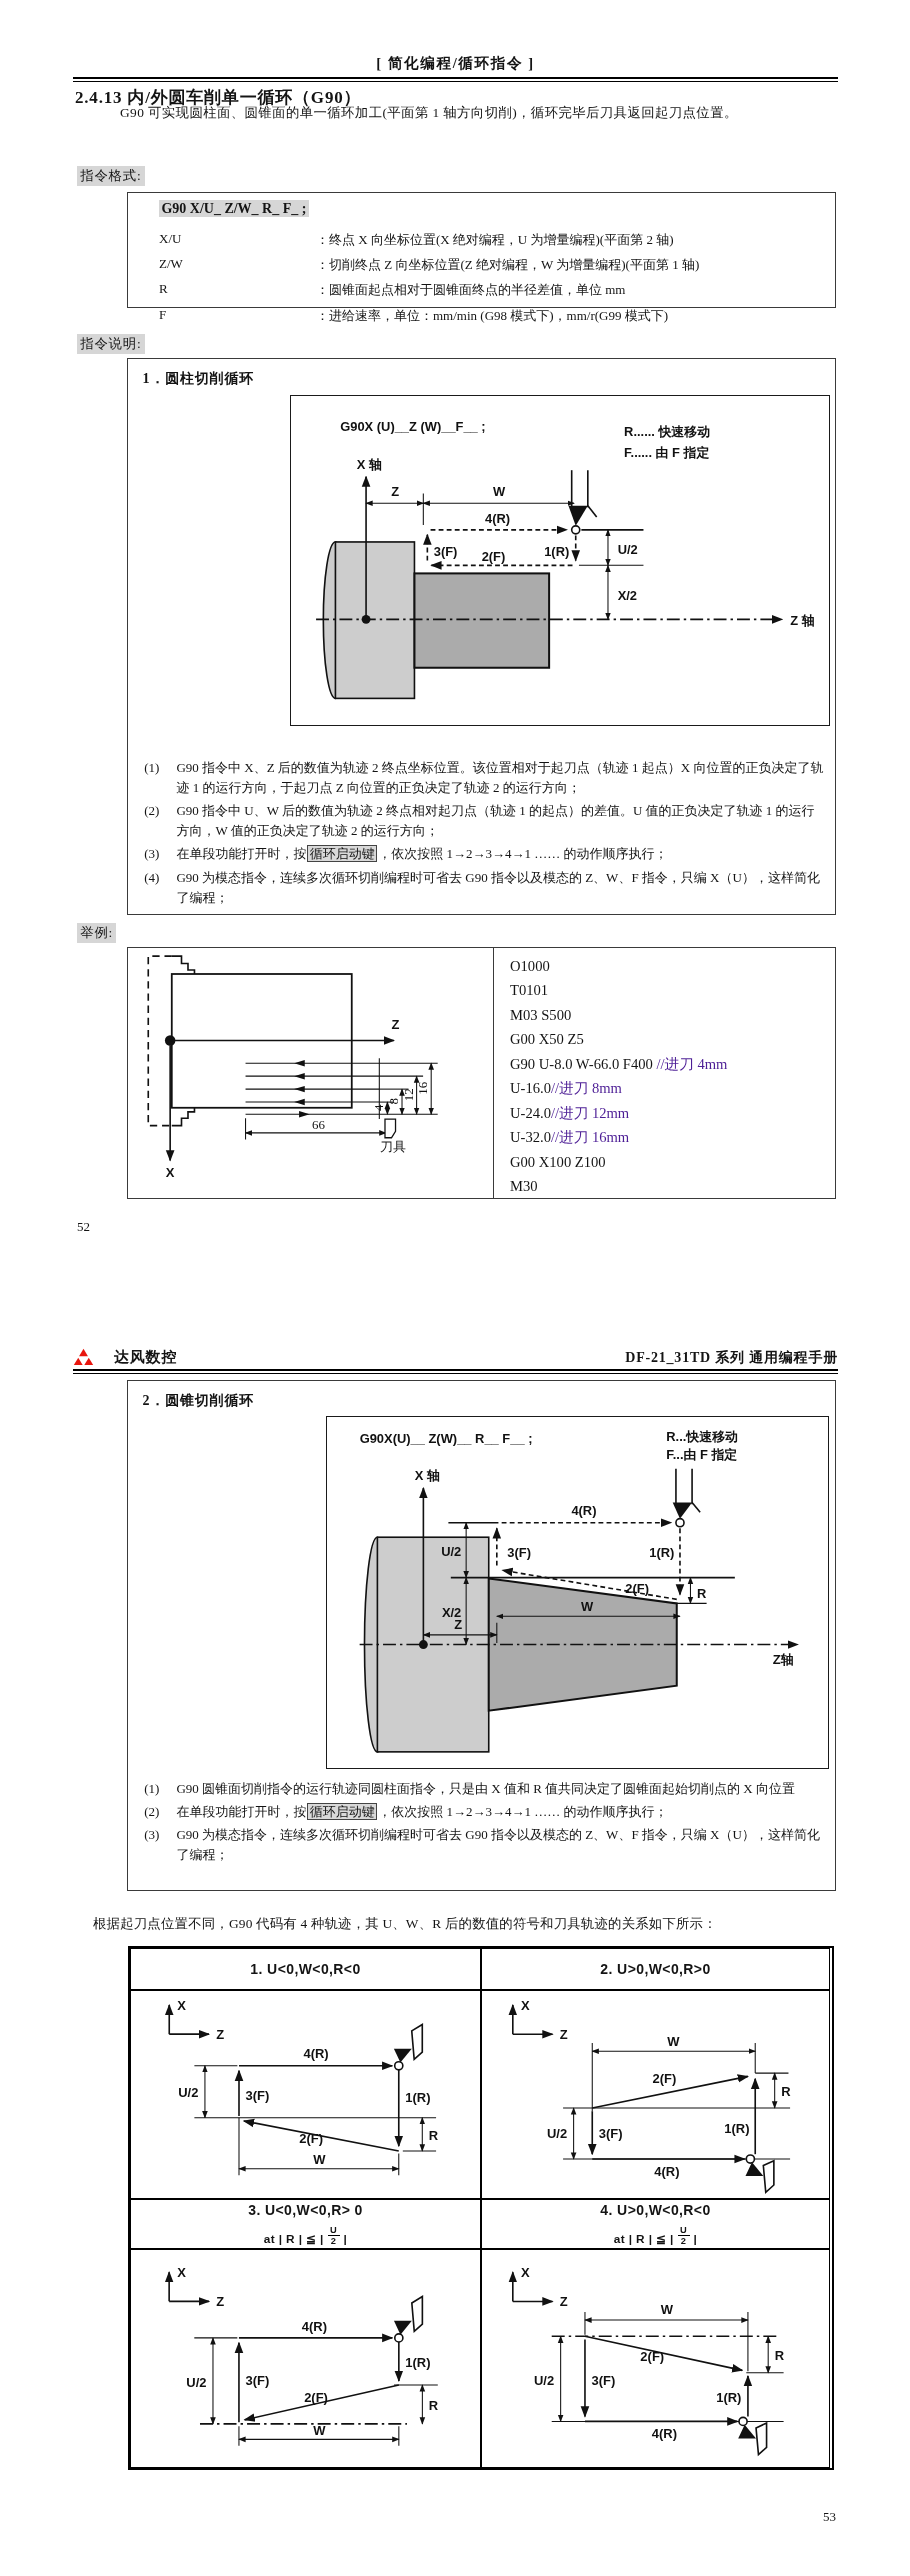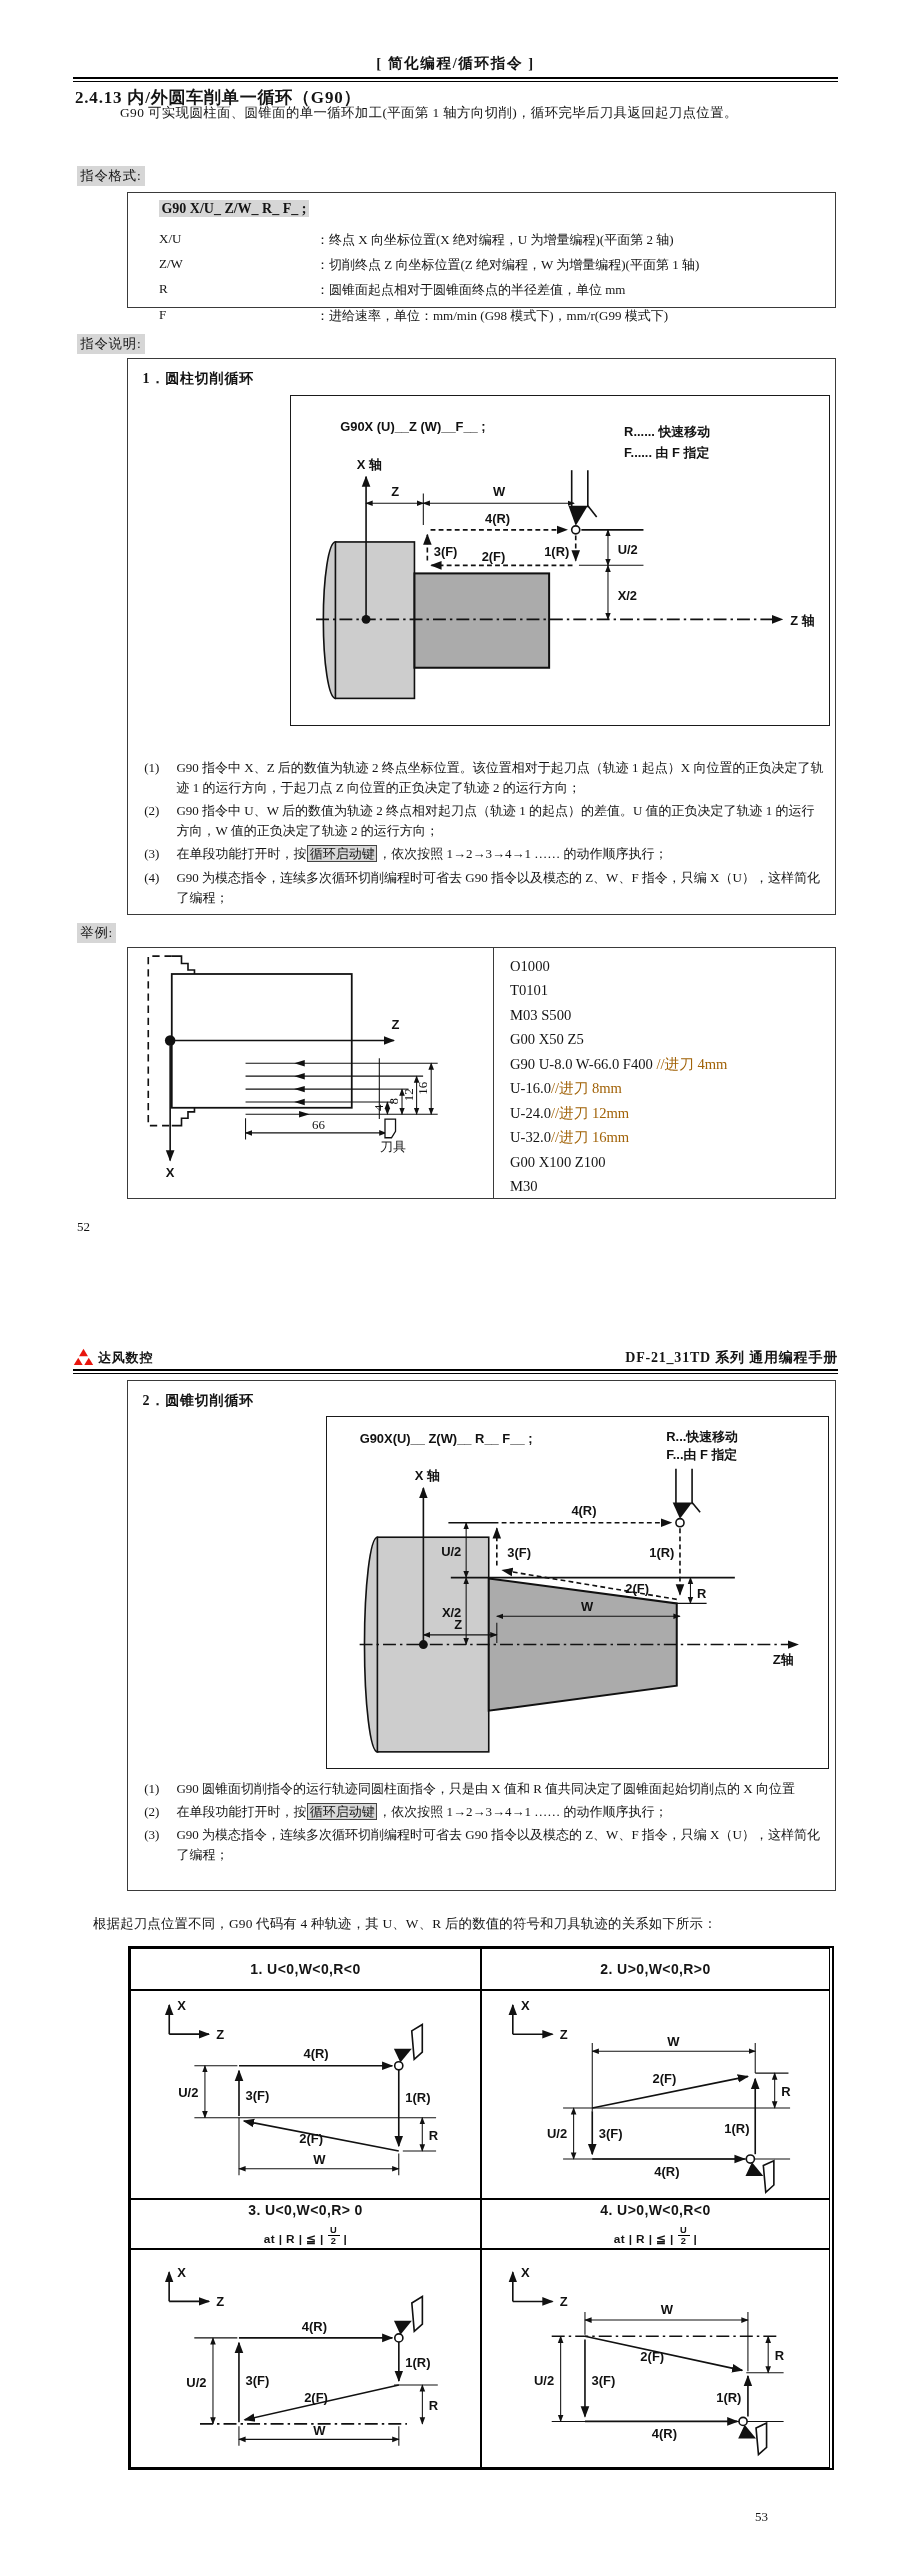--- a/index.html
+++ b/index.html
@@ -31,7 +31,7 @@
   .ex-left{width:366px;border-right:1.6px solid #3a3a3a}
   .ex-right{flex:1;padding:5.7px 0 0 16px;display:flex;flex-direction:column}
   .code-line{font-size:14.6px;line-height:24.5px;white-space:pre}
-  .cmt{color:#a16207}
+  .cmt{color:#4c1d95}
   .pageno{position:absolute;font-size:13px}
   .hdr2{position:absolute;top:1343px;left:73px;width:765px;height:24px;display:flex;
         justify-content:space-between;align-items:flex-end}

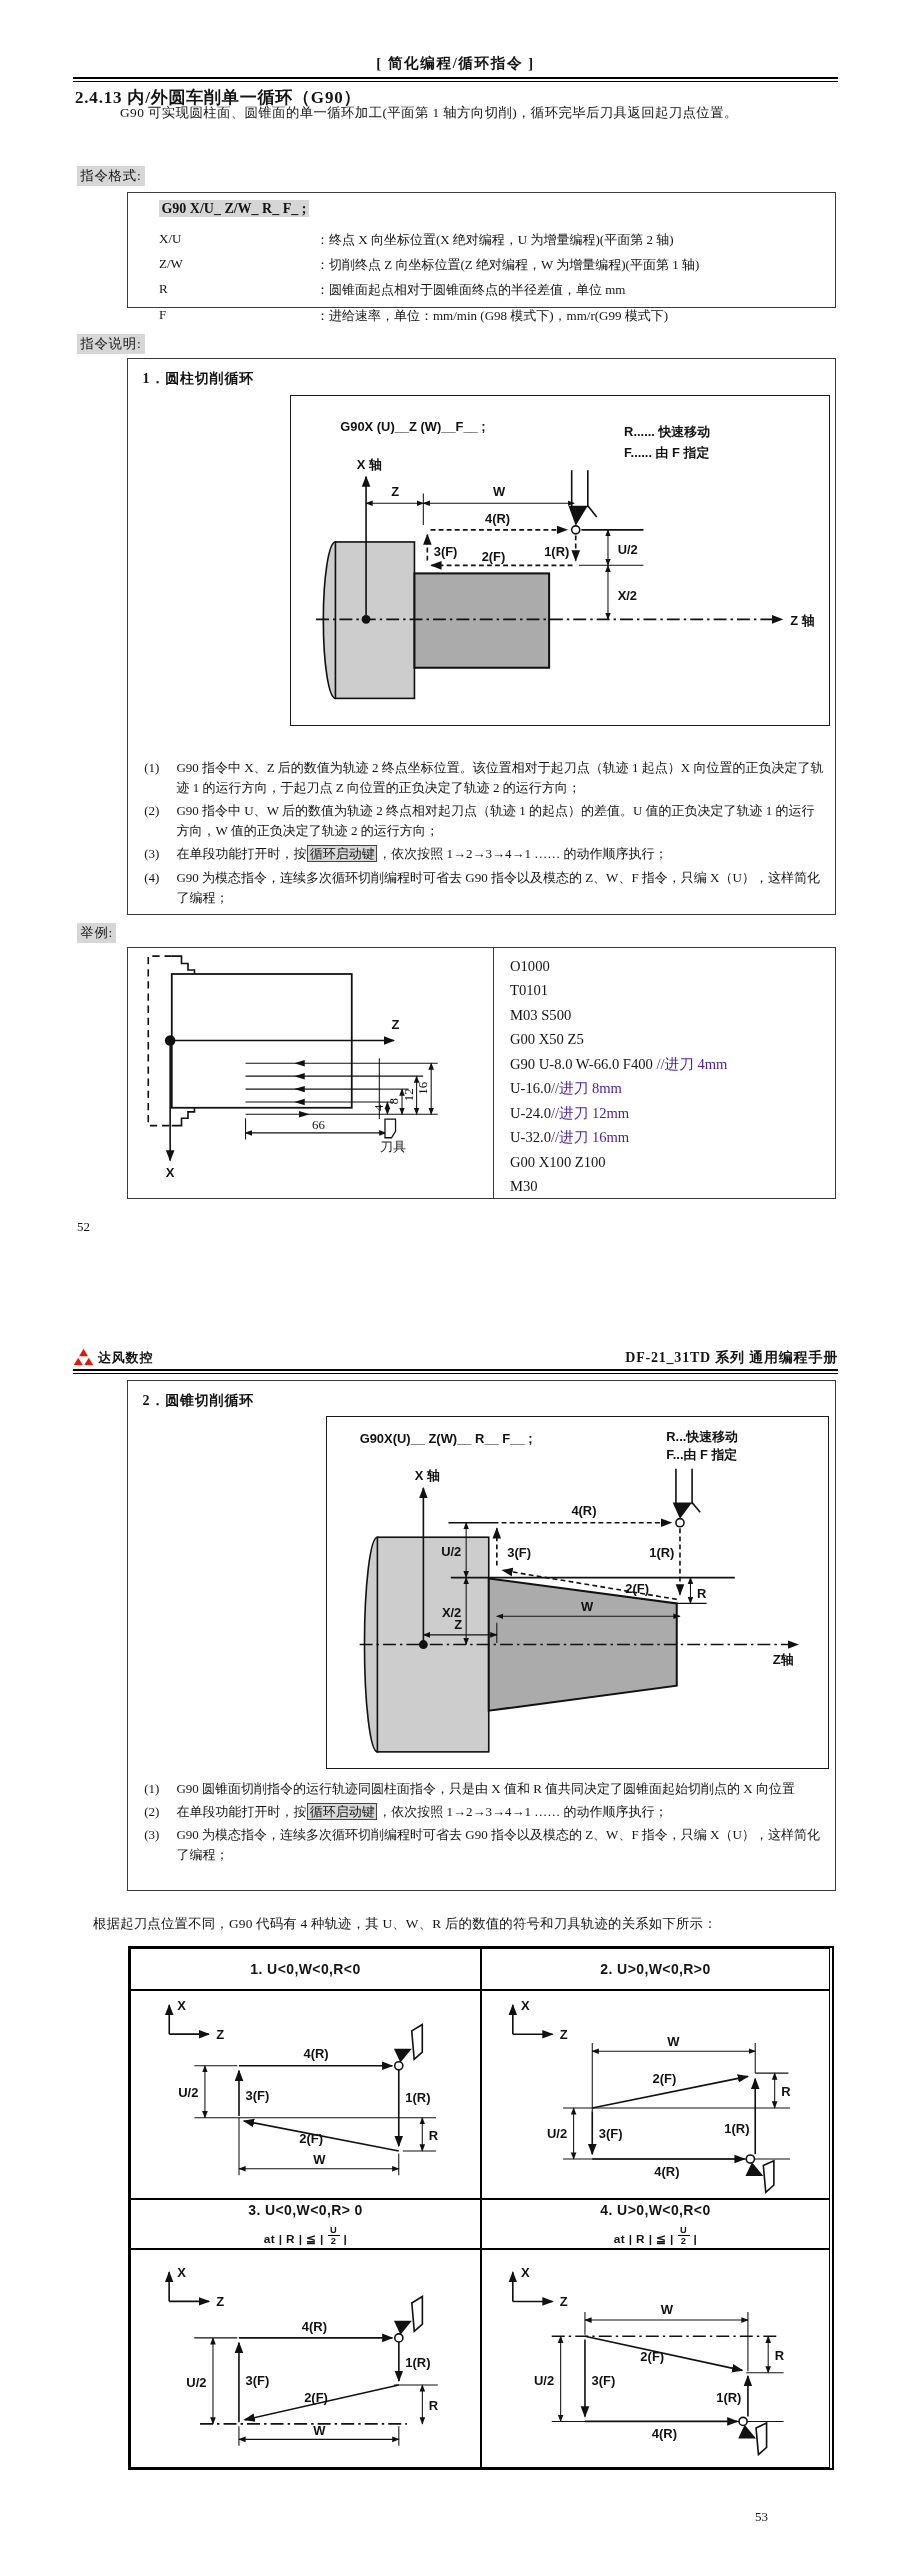--- a/index.html
+++ b/index.html
@@ -35,7 +35,7 @@
   .pageno{position:absolute;font-size:13px}
   .hdr2{position:absolute;top:1343px;left:73px;width:765px;height:24px;display:flex;
         justify-content:space-between;align-items:flex-end}
-  .brand{display:flex;align-items:flex-end;gap:4px;font-size:13px;font-weight:bold;letter-spacing:0.8px}
+  .brand{display:flex;align-items:flex-end;gap:20px;font-size:15px;font-weight:bold;letter-spacing:0.8px}
   .manual{font-size:14px;font-weight:bold;letter-spacing:0.8px}
   .traj-intro{position:absolute;top:1915px;left:93px;width:744px;font-size:13.4px;letter-spacing:0.2px}
   .traj-table{position:absolute;top:1946px;left:128px;width:706px;border:2.4px solid #000;

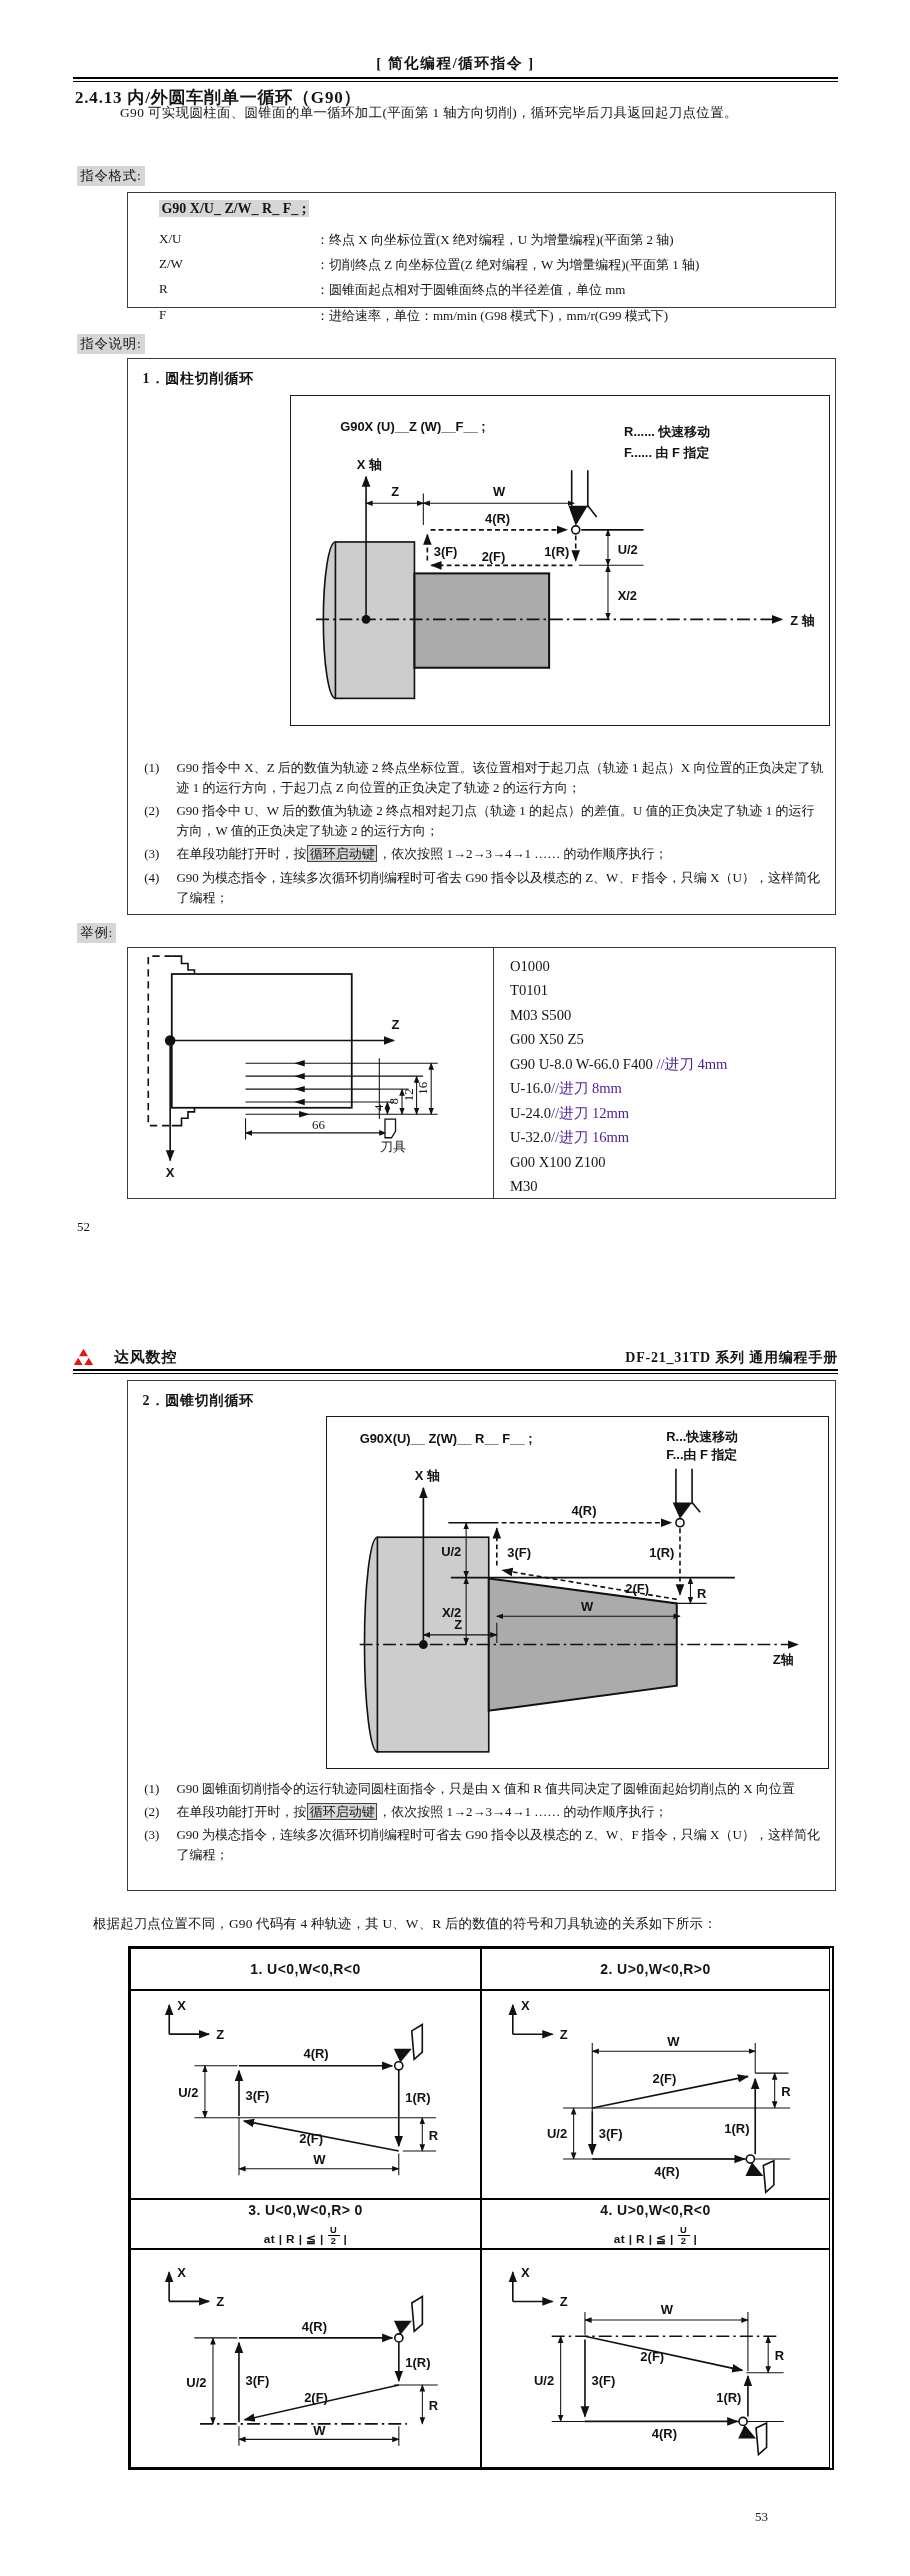--- a/index.html
+++ b/index.html
@@ -511,7 +511,7 @@
     </div>
   </div>
 
-  <div class="pageno" style="top:2509px;left:755px;width:81px;text-align:left">53</div>
+  <div class="pageno" style="top:2509px;left:755px;width:81px;text-align:right">53</div>
 
 </div>
 

